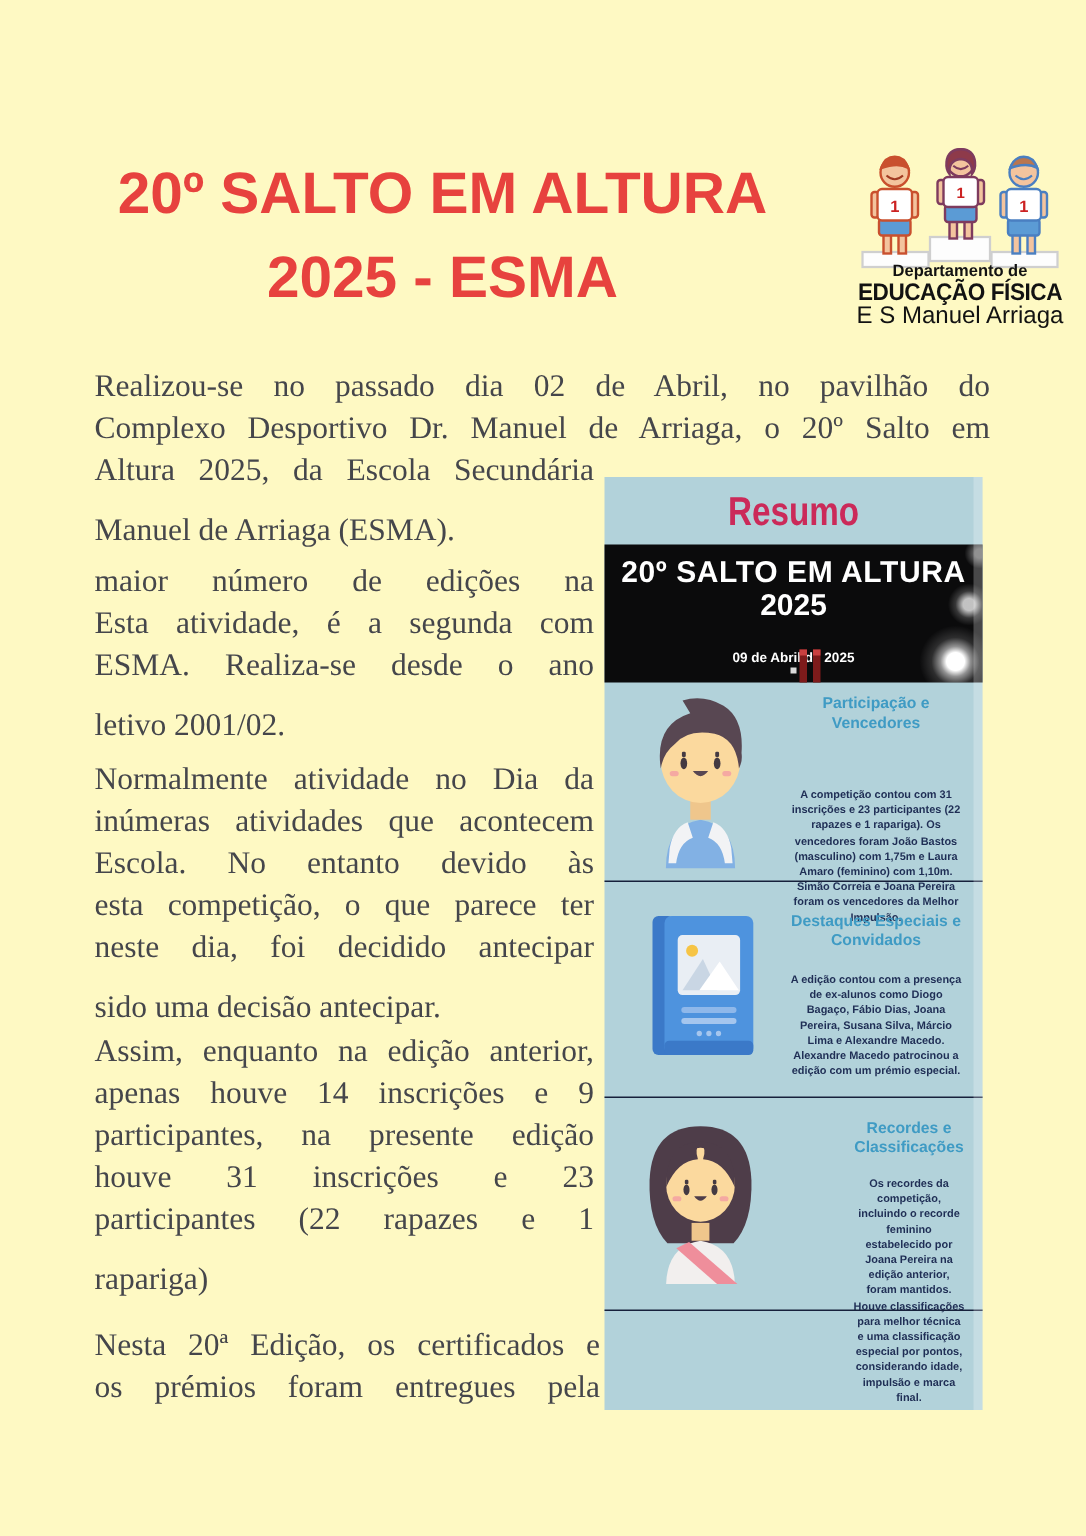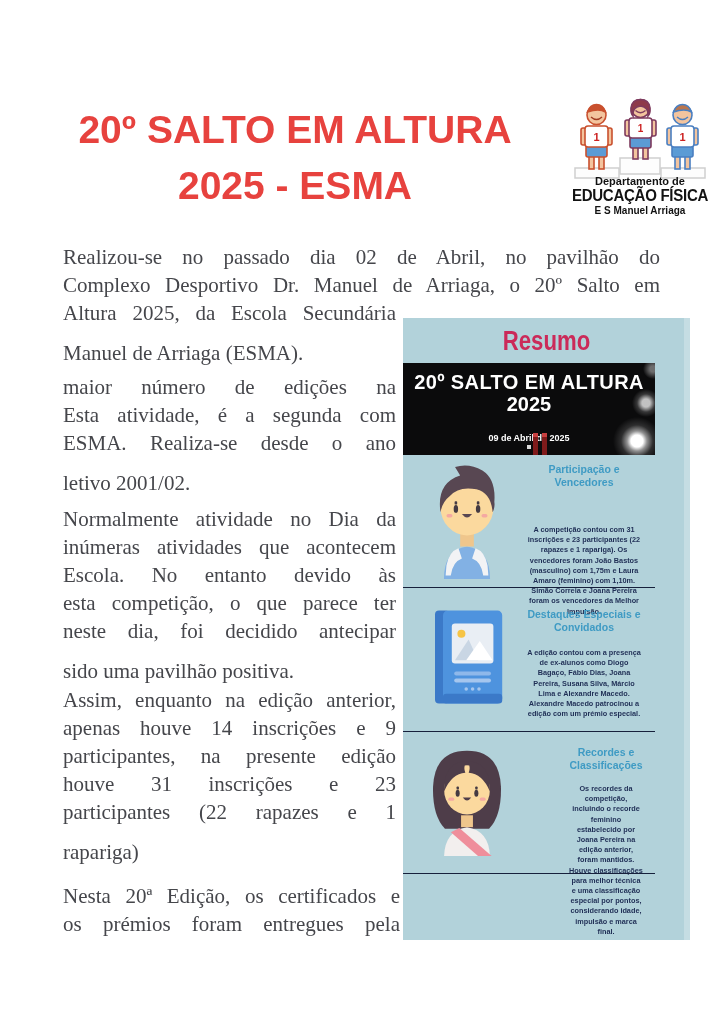--- a/index.html
+++ b/index.html
@@ -5,7 +5,7 @@
   html,body { margin:0; padding:0; background:#888; }
   .page {
     position:relative; width:724px; height:1024px; margin:0 auto;
-    background:#ffffff; overflow:hidden;
+    background:#fef9c3; overflow:hidden;
     font-family:"Liberation Serif","DejaVu Serif",serif;
   }
   

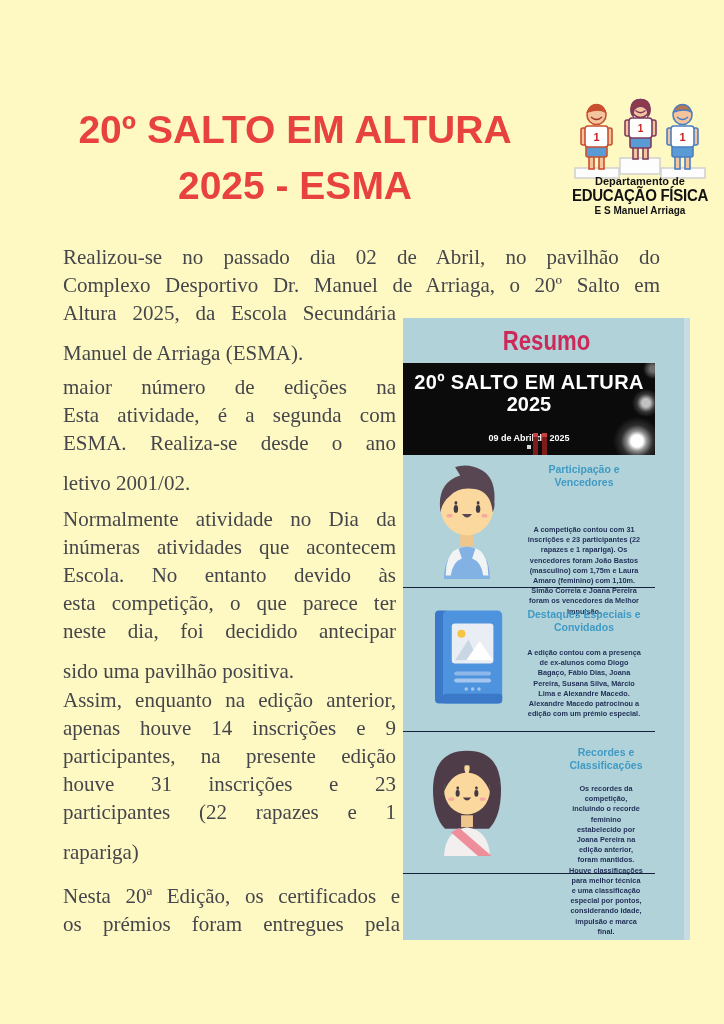--- a/index.html
+++ b/index.html
@@ -21,7 +21,7 @@
   .logo-text { font-family:"Liberation Sans","DejaVu Sans",sans-serif; color:#121212; margin-top:-4px; }
   .logo-l1 { font-size:11px; font-weight:bold; line-height:11px; }
   .logo-l2 { font-size:16px; font-weight:bold; line-height:17px; transform:scaleX(.94); letter-spacing:-.3px; }
-  .logo-l3 { font-size:10px; font-weight:bold; line-height:13px; }
+  .logo-l3 { font-size:16px; font-weight:normal; line-height:13px; }
   
   .para {
     position:absolute; left:63px; color:#45464b;

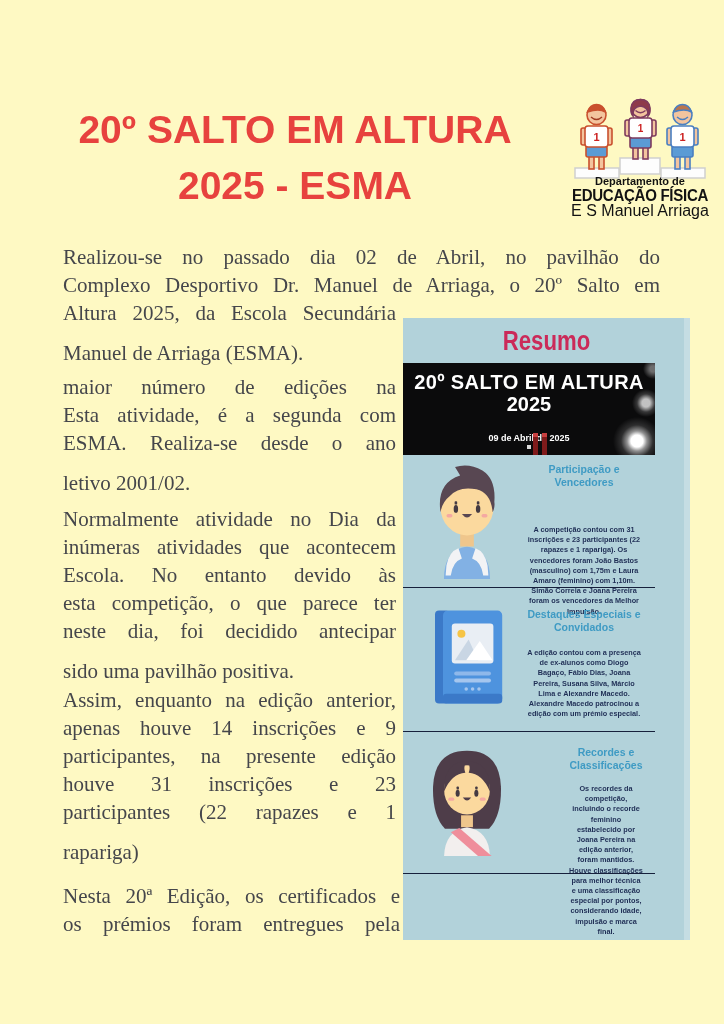--- a/index.html
+++ b/index.html
@@ -37,7 +37,7 @@
   .p5 { top:882px; width:337px; }
   
   .panel {
-    position:absolute; left:403px; top:318px; width:287px; height:622px;
+    position:absolute; left:403px; top:318px; width:252px; height:622px;
     background:#b2d2da;
     font-family:"Liberation Sans","DejaVu Sans",sans-serif;
   }

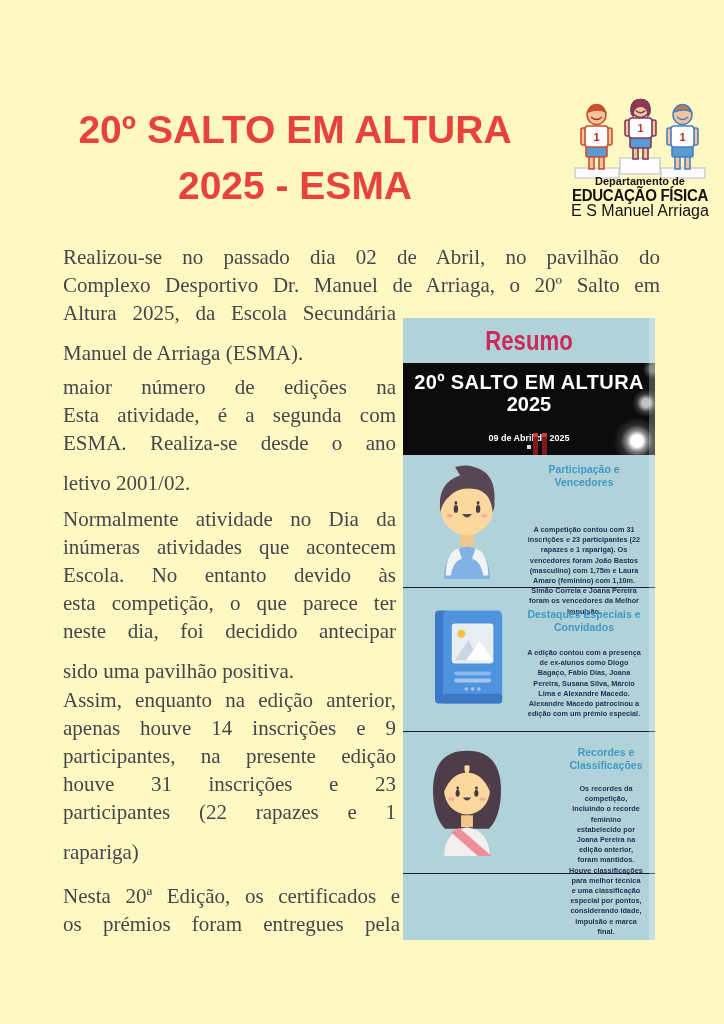--- a/index.html
+++ b/index.html
@@ -172,7 +172,7 @@
       <div class="tl">Escola. No entanto devido às</div>
       <div class="tl">esta competição, o que parece ter</div>
       <div class="tl">neste dia, foi decidido antecipar</div>
-      <div class="tl plain">sido uma pavilhão positiva.</div>
+      <div class="tl plain">sido uma decisão antecipar.</div>
     </div>
   <div class="para p4">
       <div class="tl">Assim, enquanto na edição anterior,</div>

